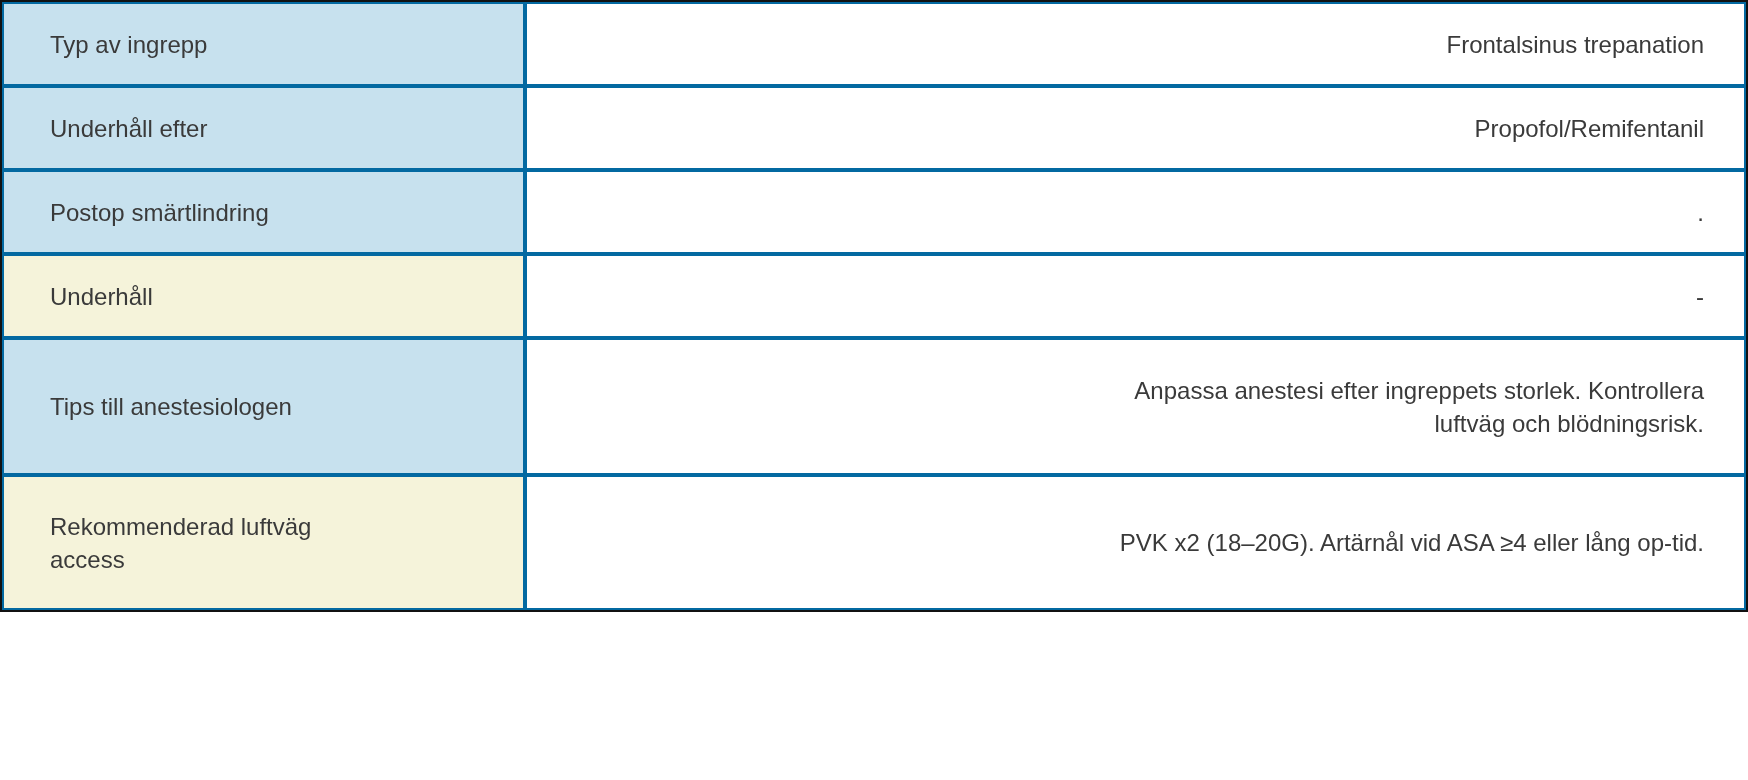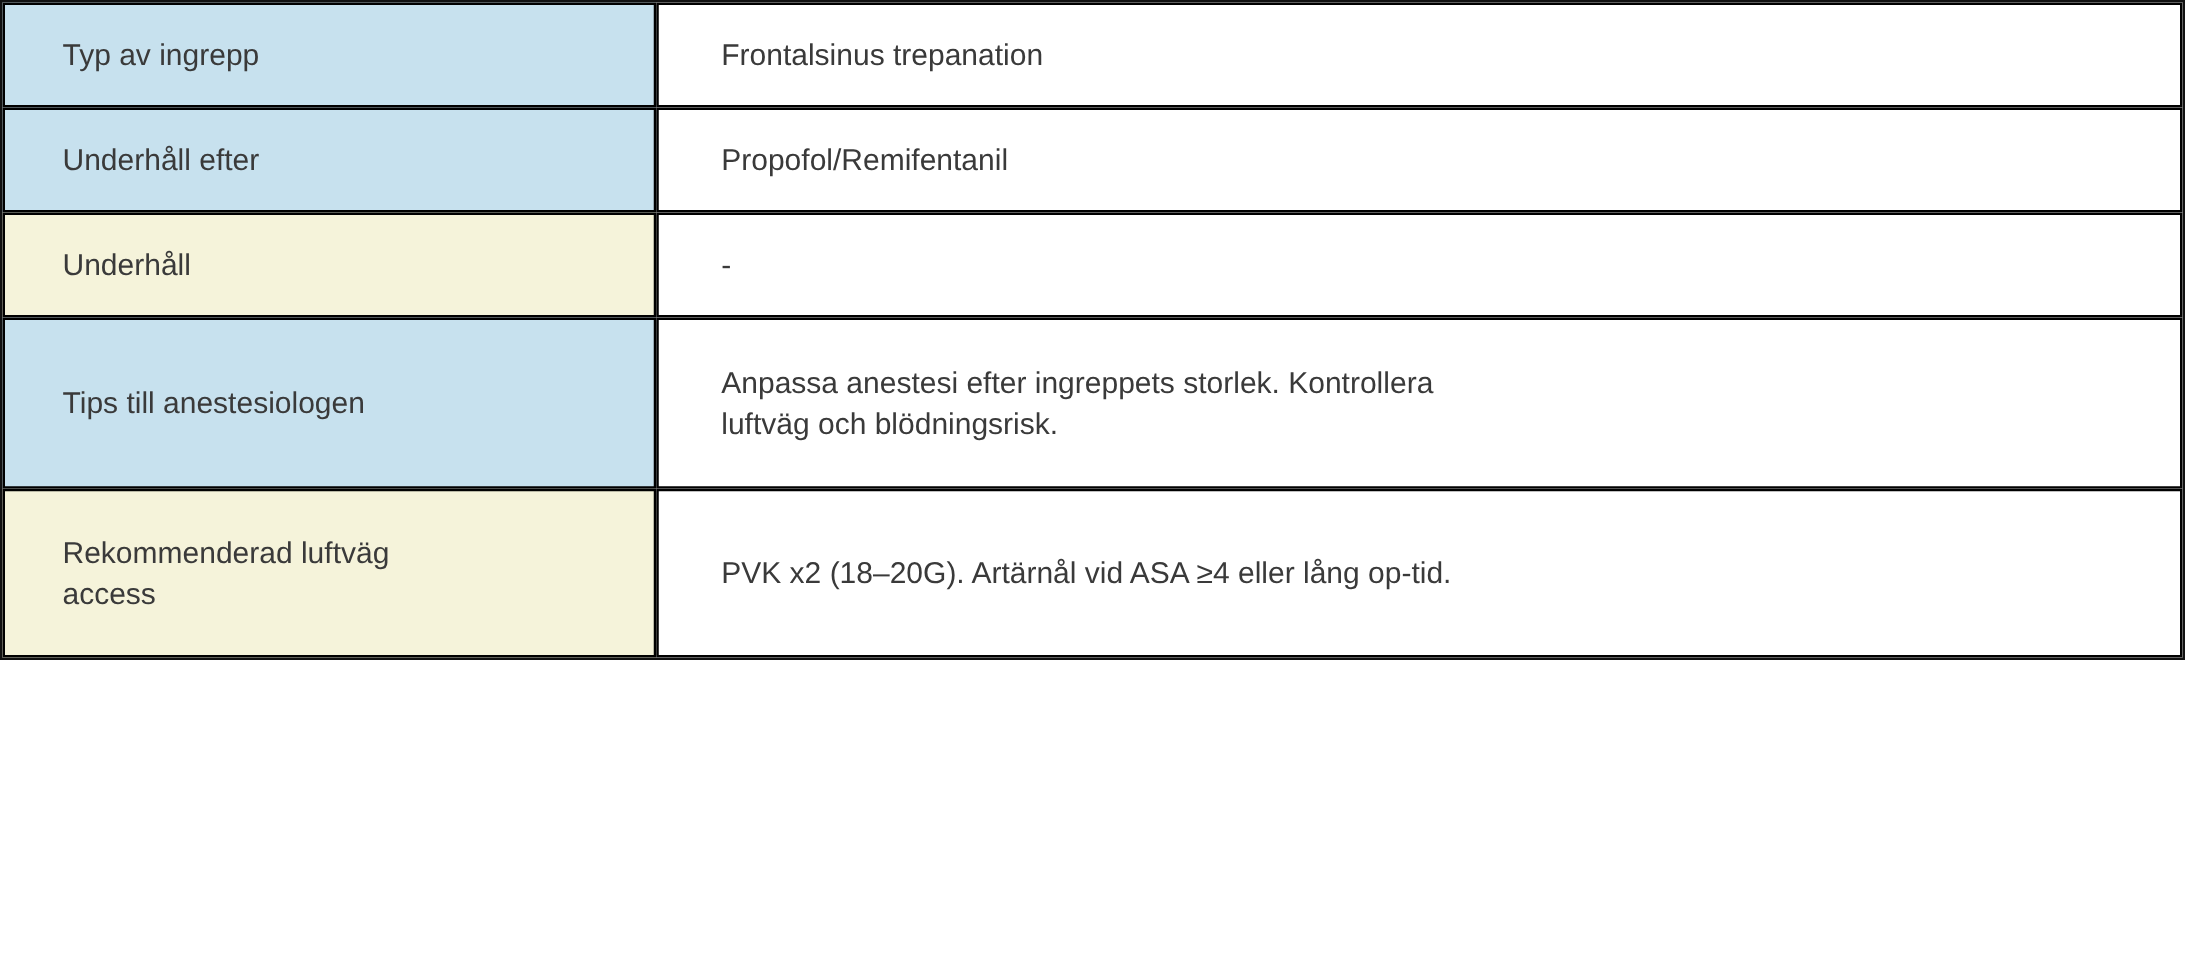--- a/index.html
+++ b/index.html
@@ -22,7 +22,7 @@
   }
 
   td {
-    border: 2px solid #000000;
+    border: 2px solid #0369a1;
     vertical-align: middle;
     padding: 10px 40px 10px 46px;
     white-space: pre-line;

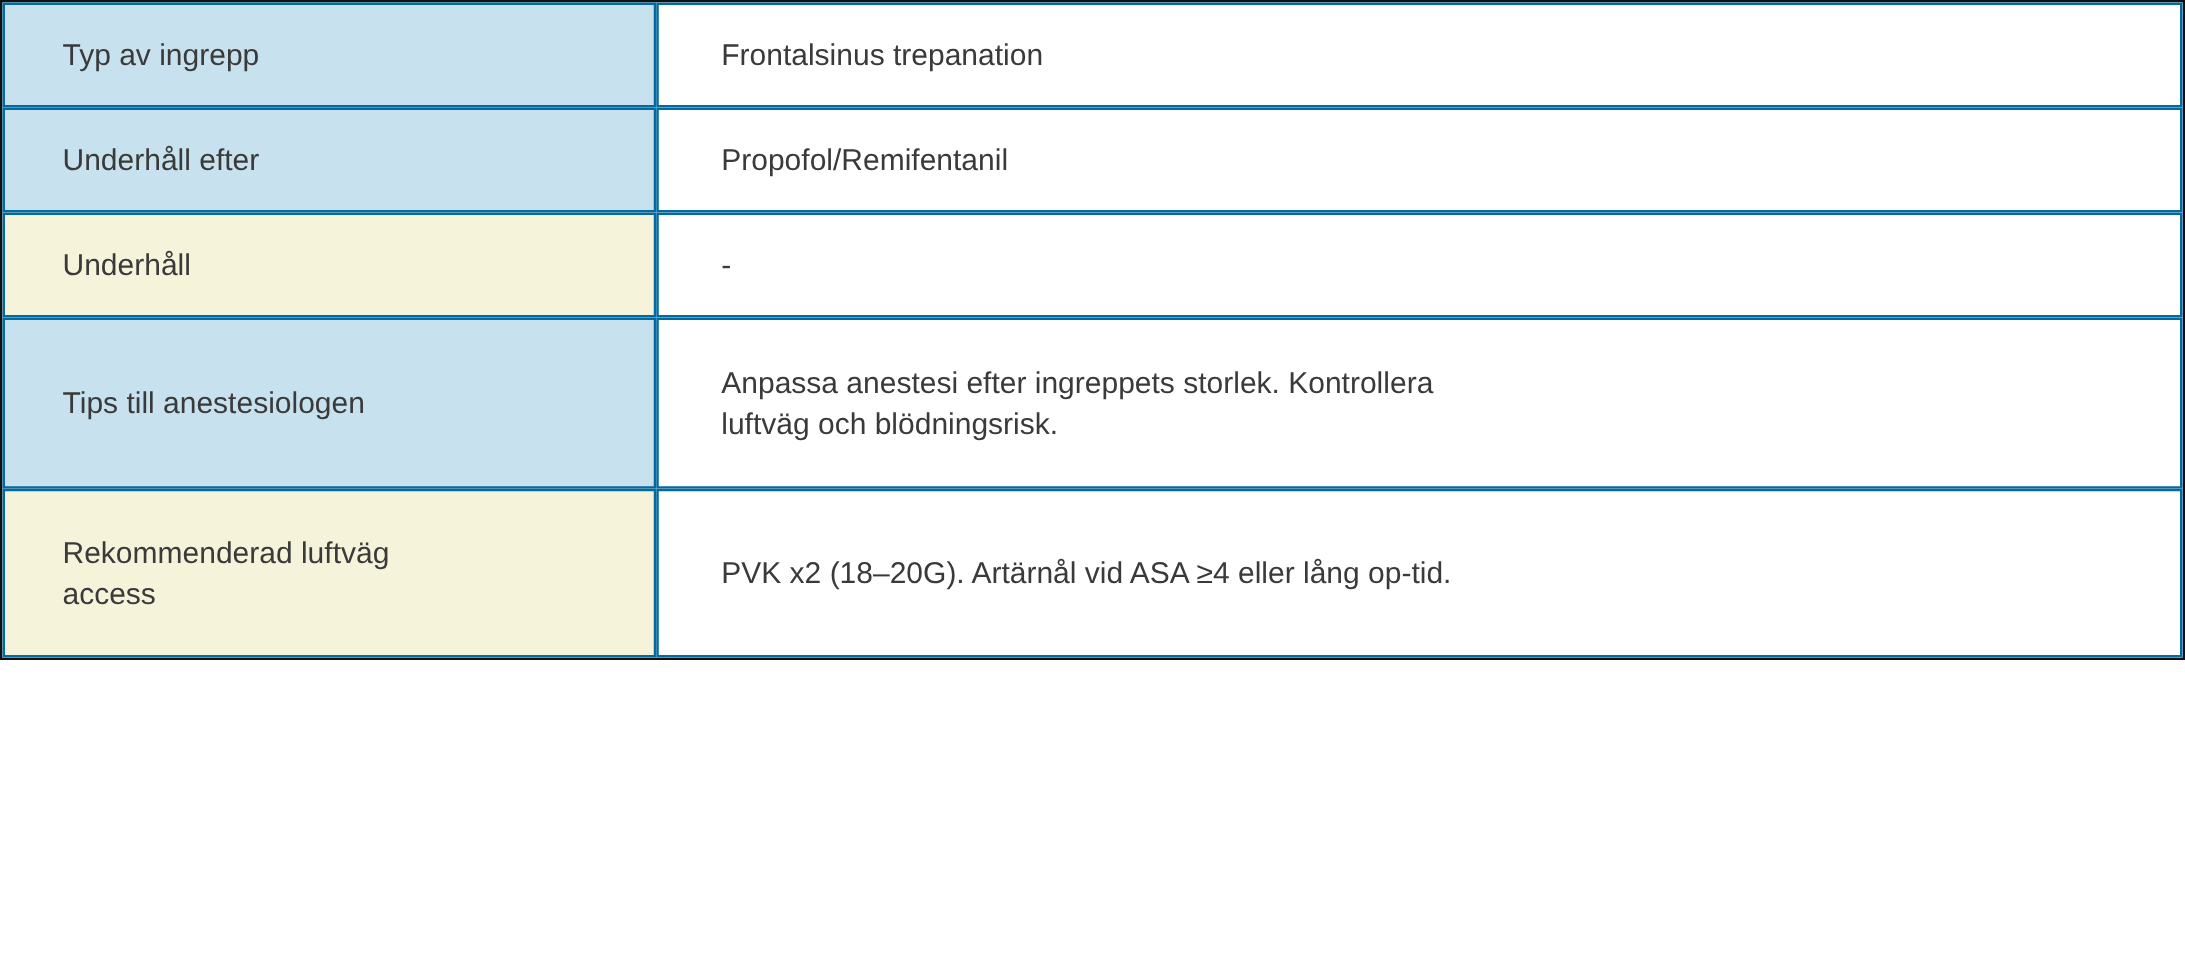--- a/index.html
+++ b/index.html
@@ -30,7 +30,7 @@
   }
 
   td.label-cell { width: 523px; }
-  td.value-cell { width: 1221px; padding-left: 50px; }
+  td.value-cell { width: 1221px; padding-left: 50px; text-align: right; }
 
   tr.row-std  td { height: 84px; }
   tr.row-tall td { height: 137px; }

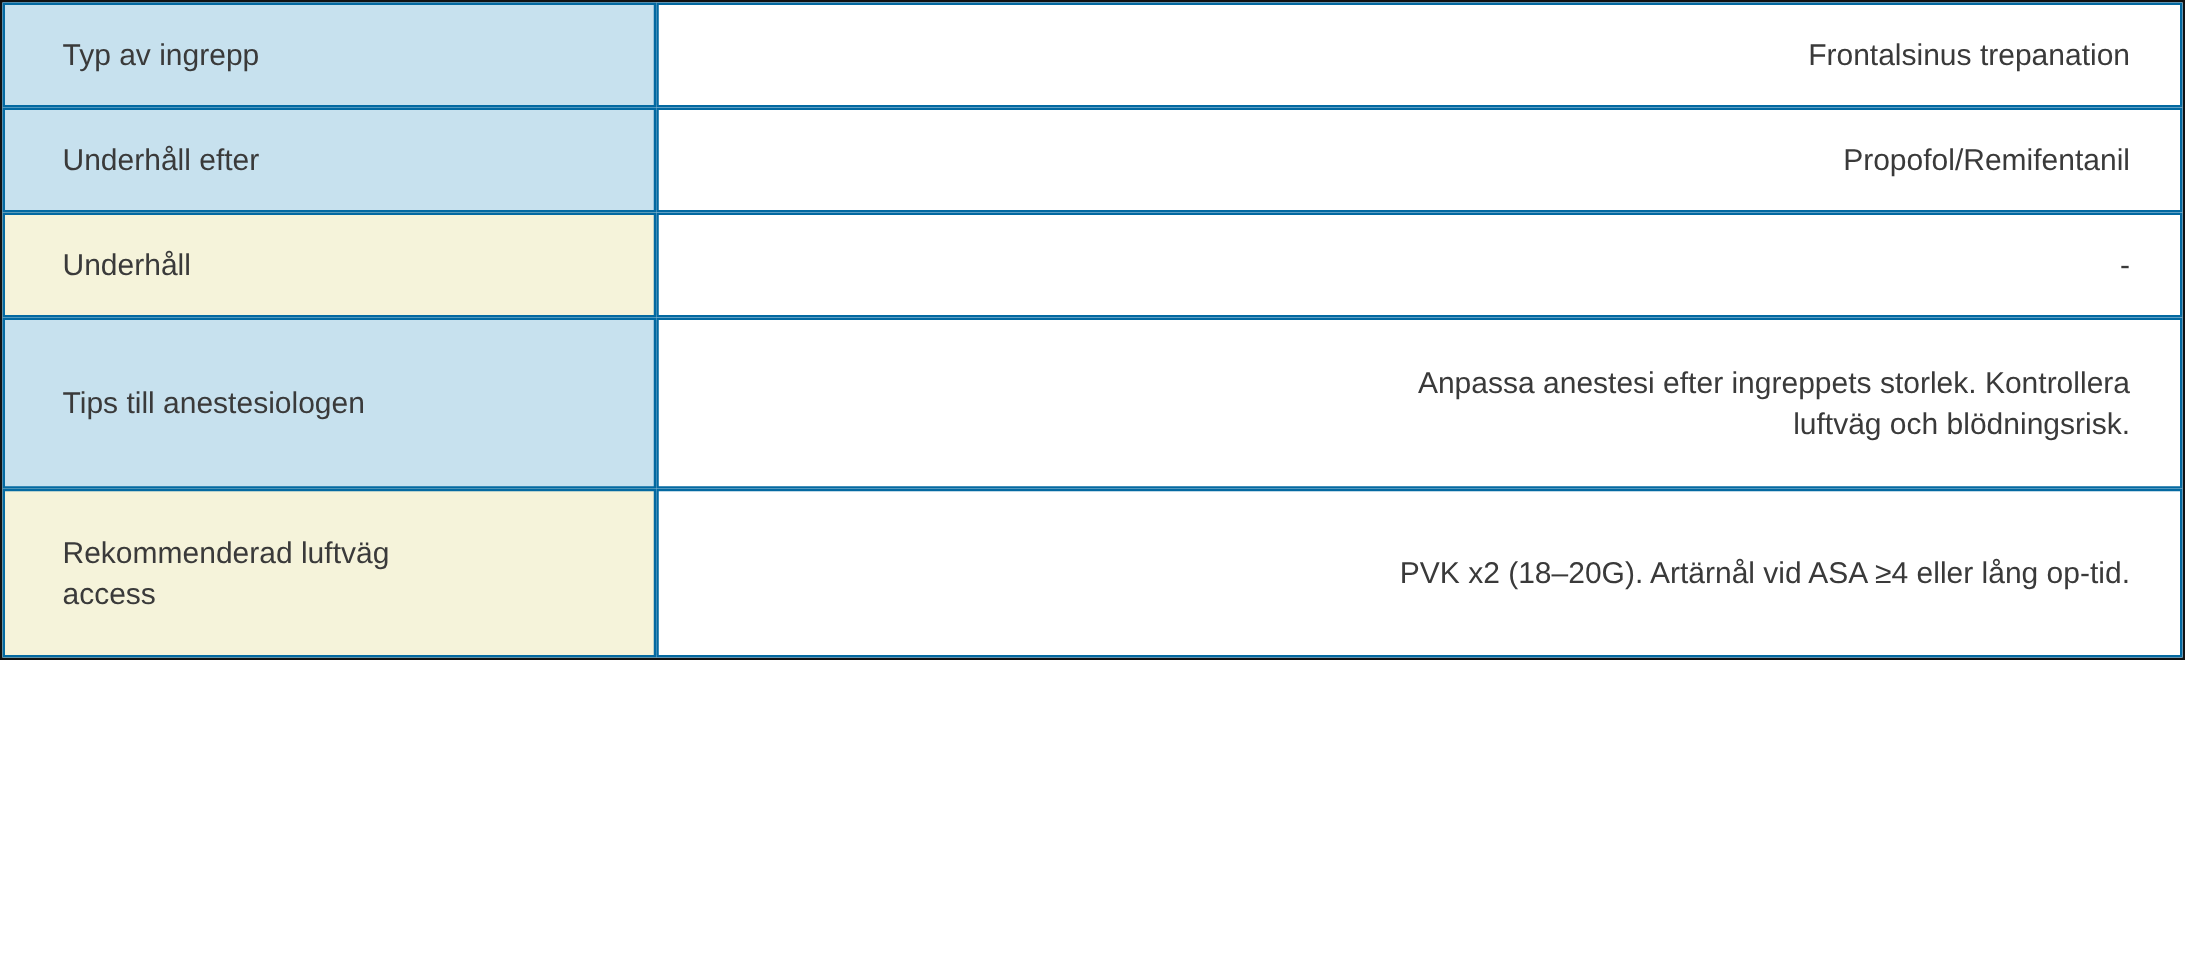--- a/index.html
+++ b/index.html
@@ -54,6 +54,10 @@
       <td class="value-cell bg-white">Propofol/Remifentanil</td>
     </tr>
     <tr class="row-std">
+      <td class="label-cell bg-blue">Postop smärtlindring</td>
+      <td class="value-cell bg-white">.</td>
+    </tr>
+    <tr class="row-std">
       <td class="label-cell bg-cream">Underhåll</td>
       <td class="value-cell bg-white">-</td>
     </tr>

